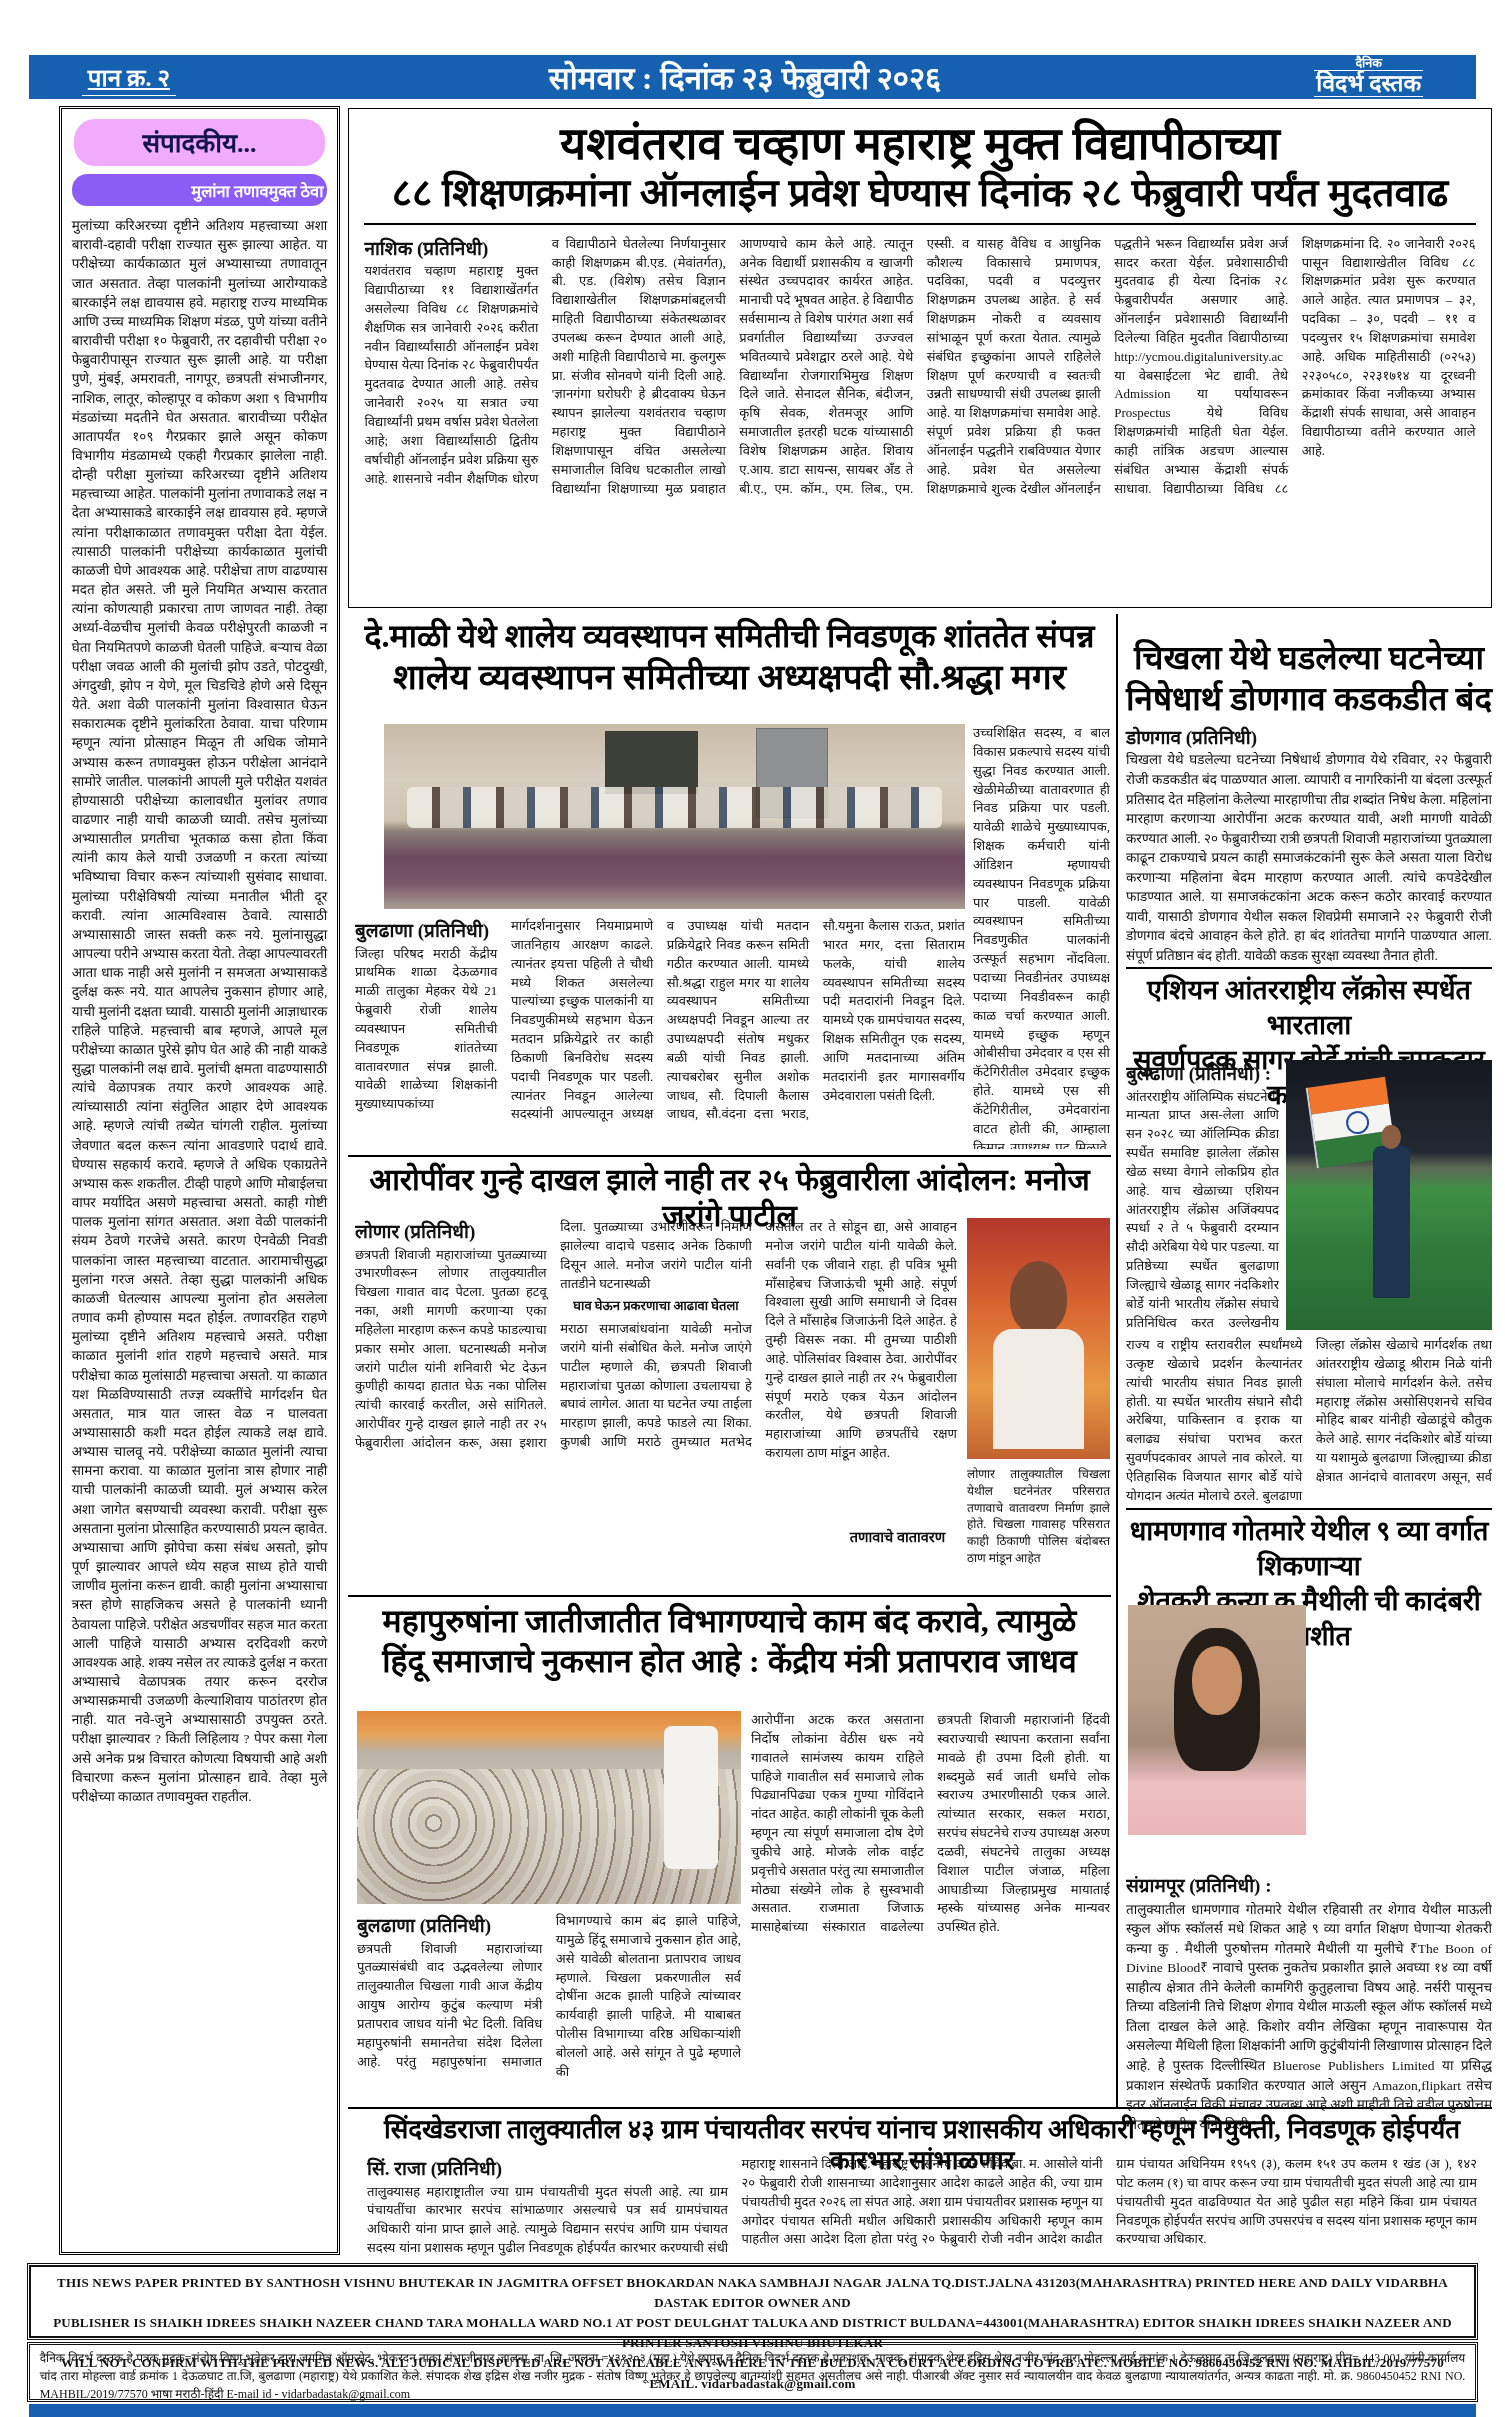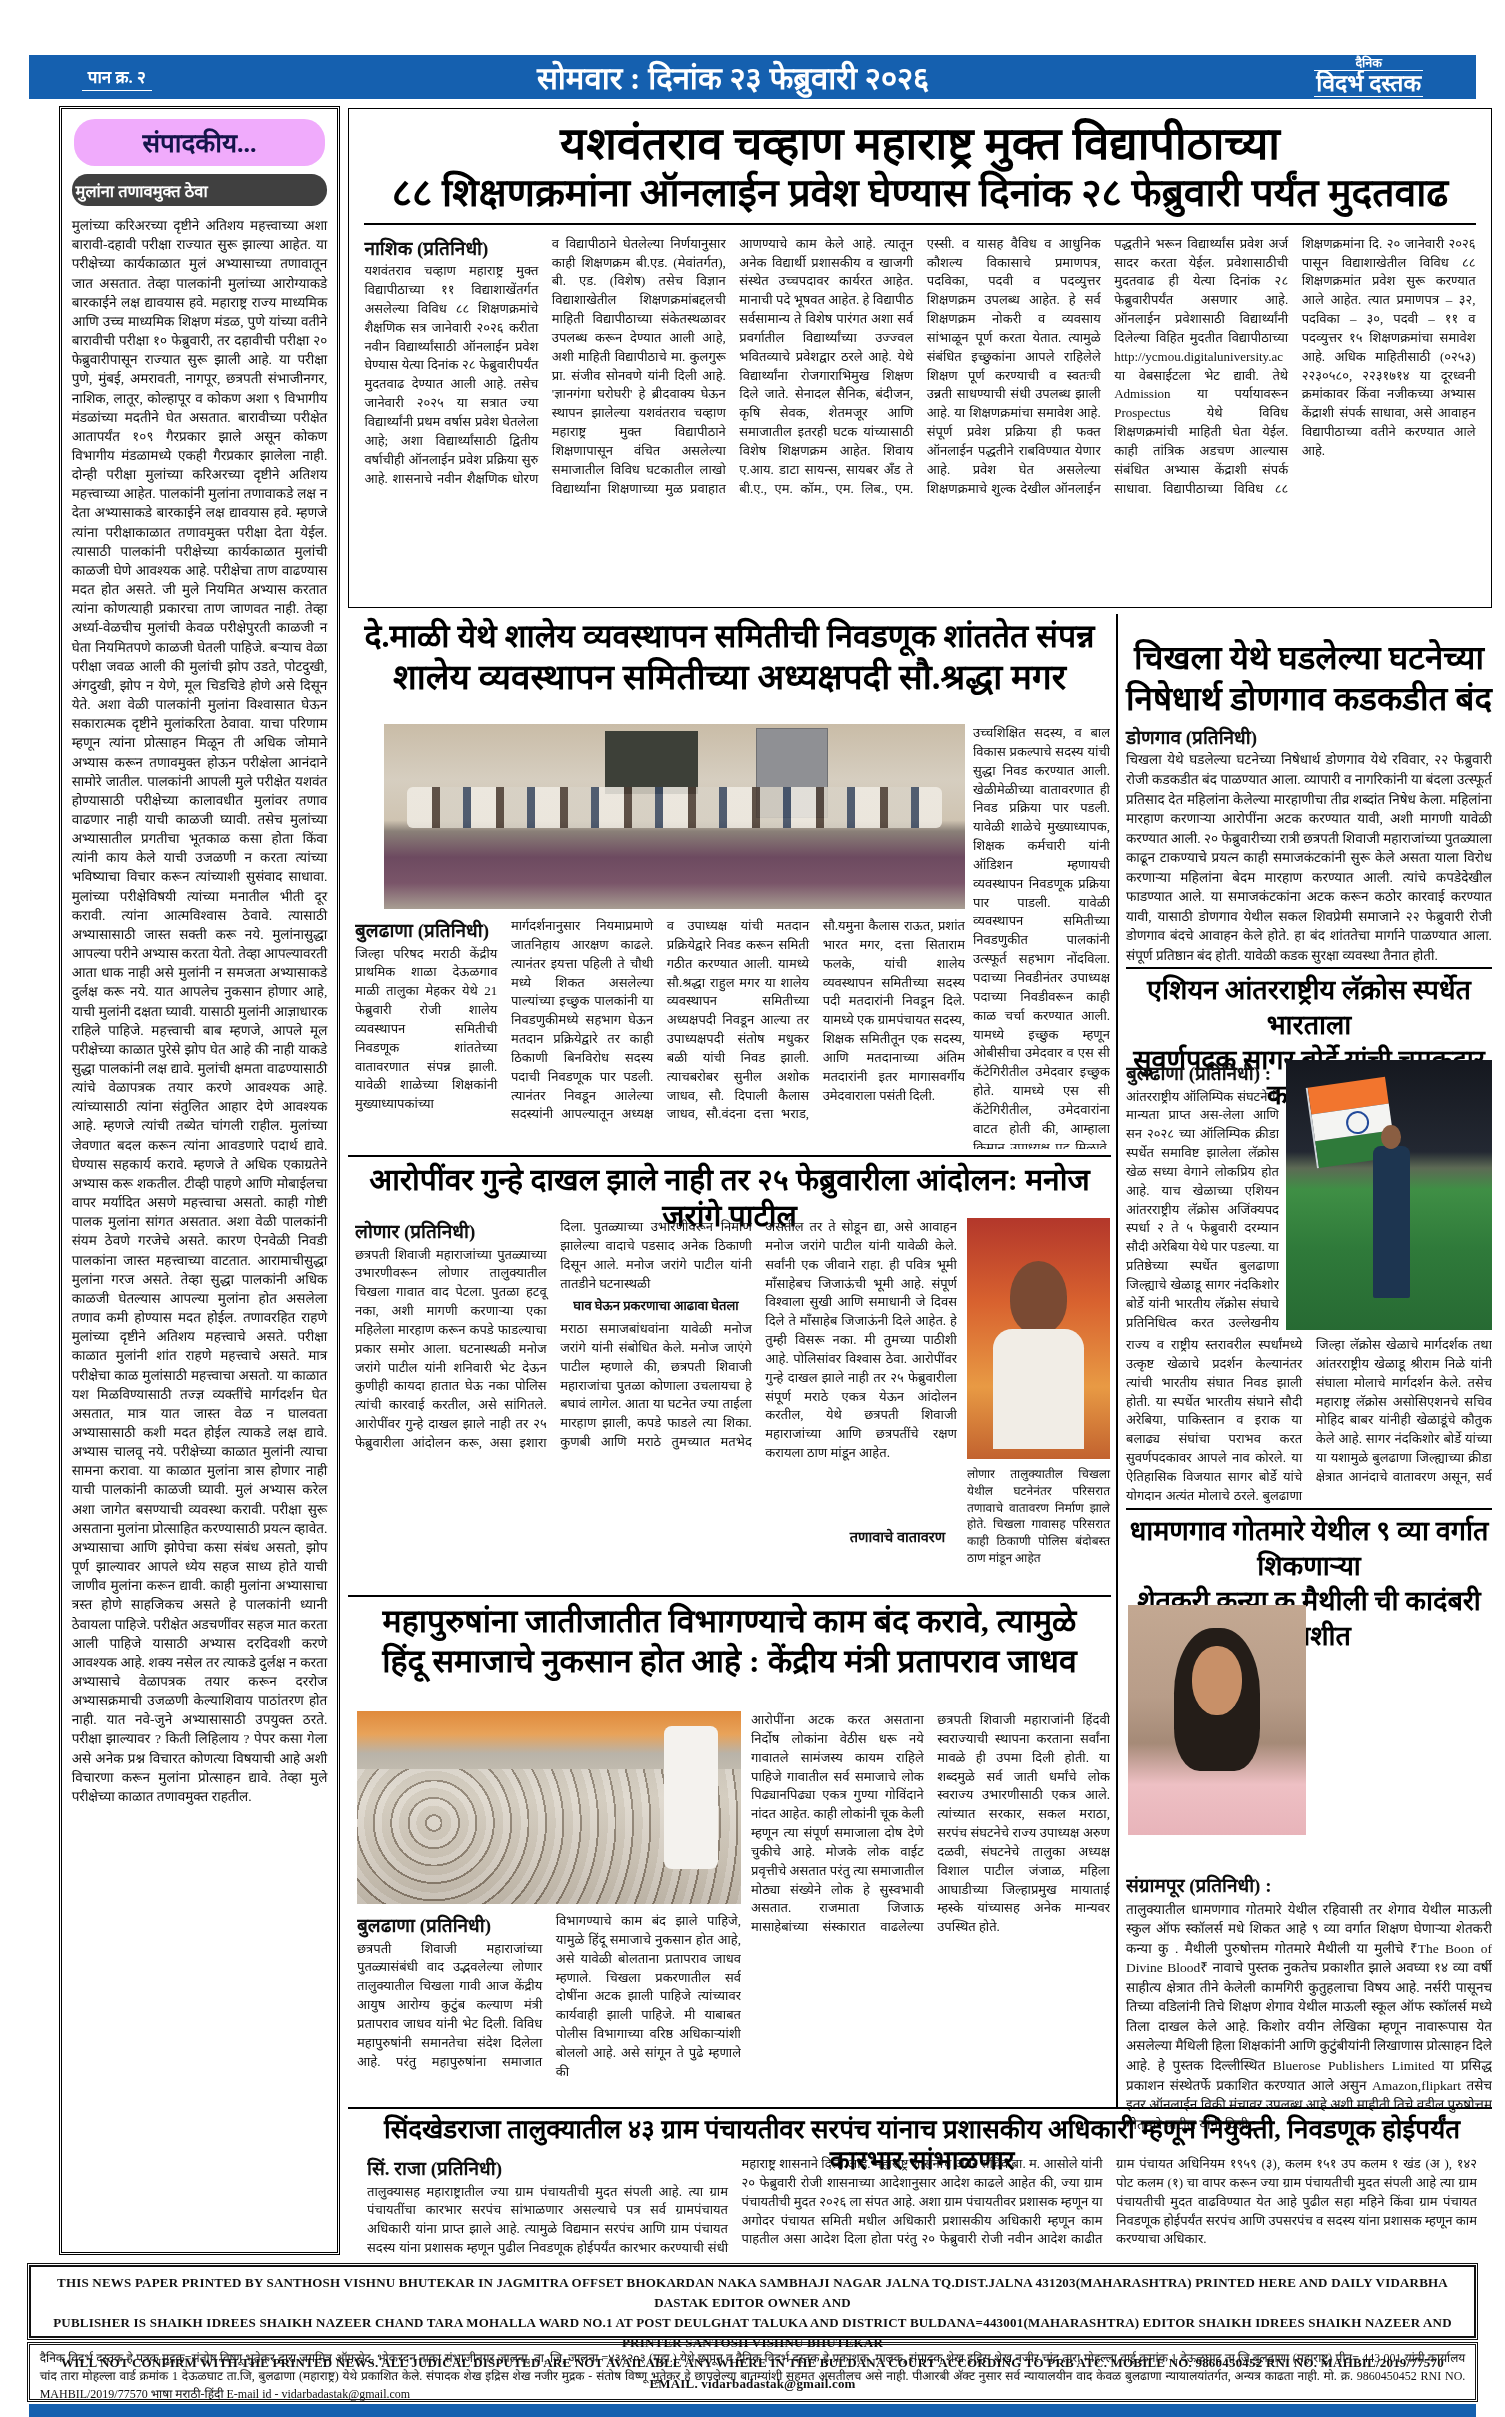--- a/index.html
+++ b/index.html
@@ -8,7 +8,7 @@
   .abs{position:absolute;}
   
   .topbar{background:#1560af;color:#fff;display:flex;align-items:center;justify-content:space-between;padding:0 53px;box-sizing:border-box;}
-  .topbar .pageno{font-size:17px;font-weight:bold;border-bottom:1.9px solid #fff;padding:1.9px 5.8px;}
+  .topbar .pageno{font-size:24px;font-weight:bold;border-bottom:1.9px solid #fff;padding:1.9px 5.8px;text-decoration:underline;}
   .topbar .date{font-size:31px;font-weight:bold;border-bottom:1.9px solid #fff;padding:1.9px 7.7px;}
   .masthead{text-align:center;line-height:1;}
   .masthead .m-top{font-size:12.6px;font-weight:bold;display:block;}

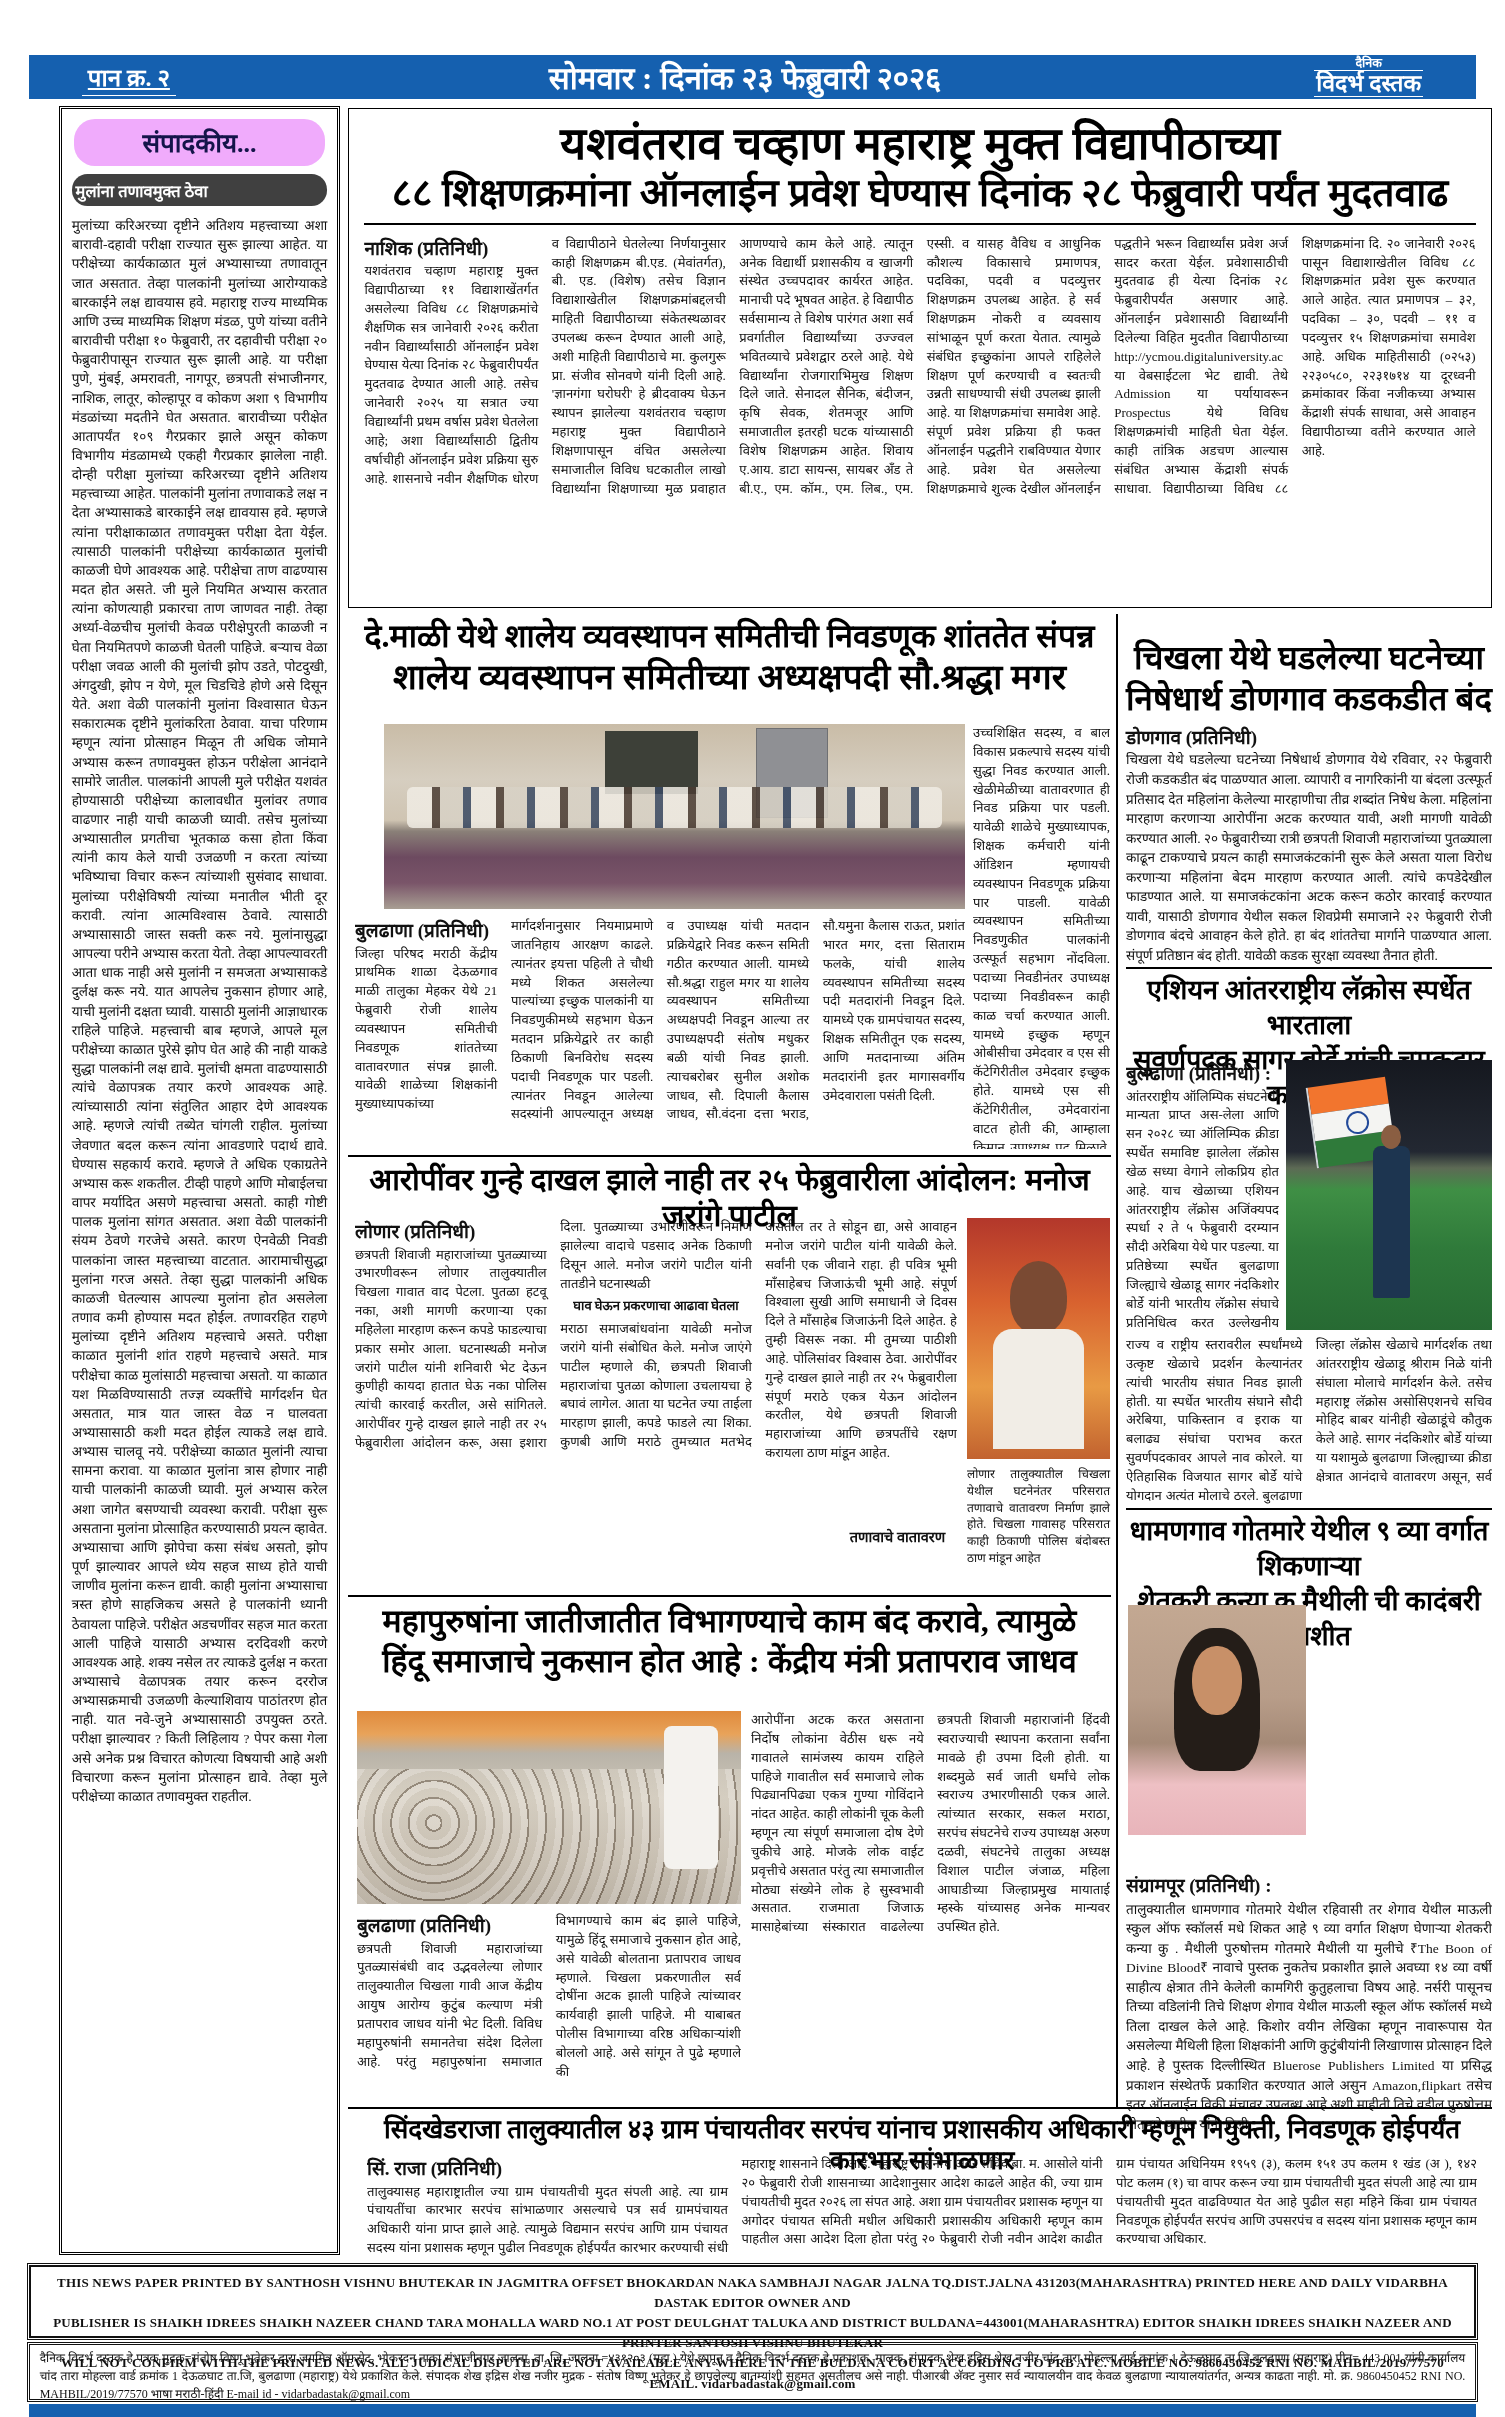--- a/index.html
+++ b/index.html
@@ -16,7 +16,7 @@
   
   .edit-box{border:1.9px solid #000;outline:1px solid #000;outline-offset:1.9px;background:#fff;box-sizing:border-box;padding:7.7px 9.7px;overflow:hidden;}
   .edit-pill{background:#f0abfc;color:#14144a;font-weight:bold;font-size:26px;text-align:center;border-radius:21px;padding:5.8px 3.9px;margin:1.9px 1.9px 7.7px 1.9px;}
-  .edit-sub{background:#404040;color:#fff;font-weight:bold;font-size:16.4px;text-align:left;border-radius:15.4px;padding:4.8px 3.9px;margin:0 0 9.7px 0;}
+  .edit-sub{background:#8b5cf6;color:#fff;font-weight:bold;font-size:16.4px;text-align:right;border-radius:15.4px;padding:4.8px 3.9px;margin:0 0 9.7px 0;}
   .edit-body{font-size:13.5px;line-height:1.42;text-align:justify;}
   .edit-body::first-line{}
   

